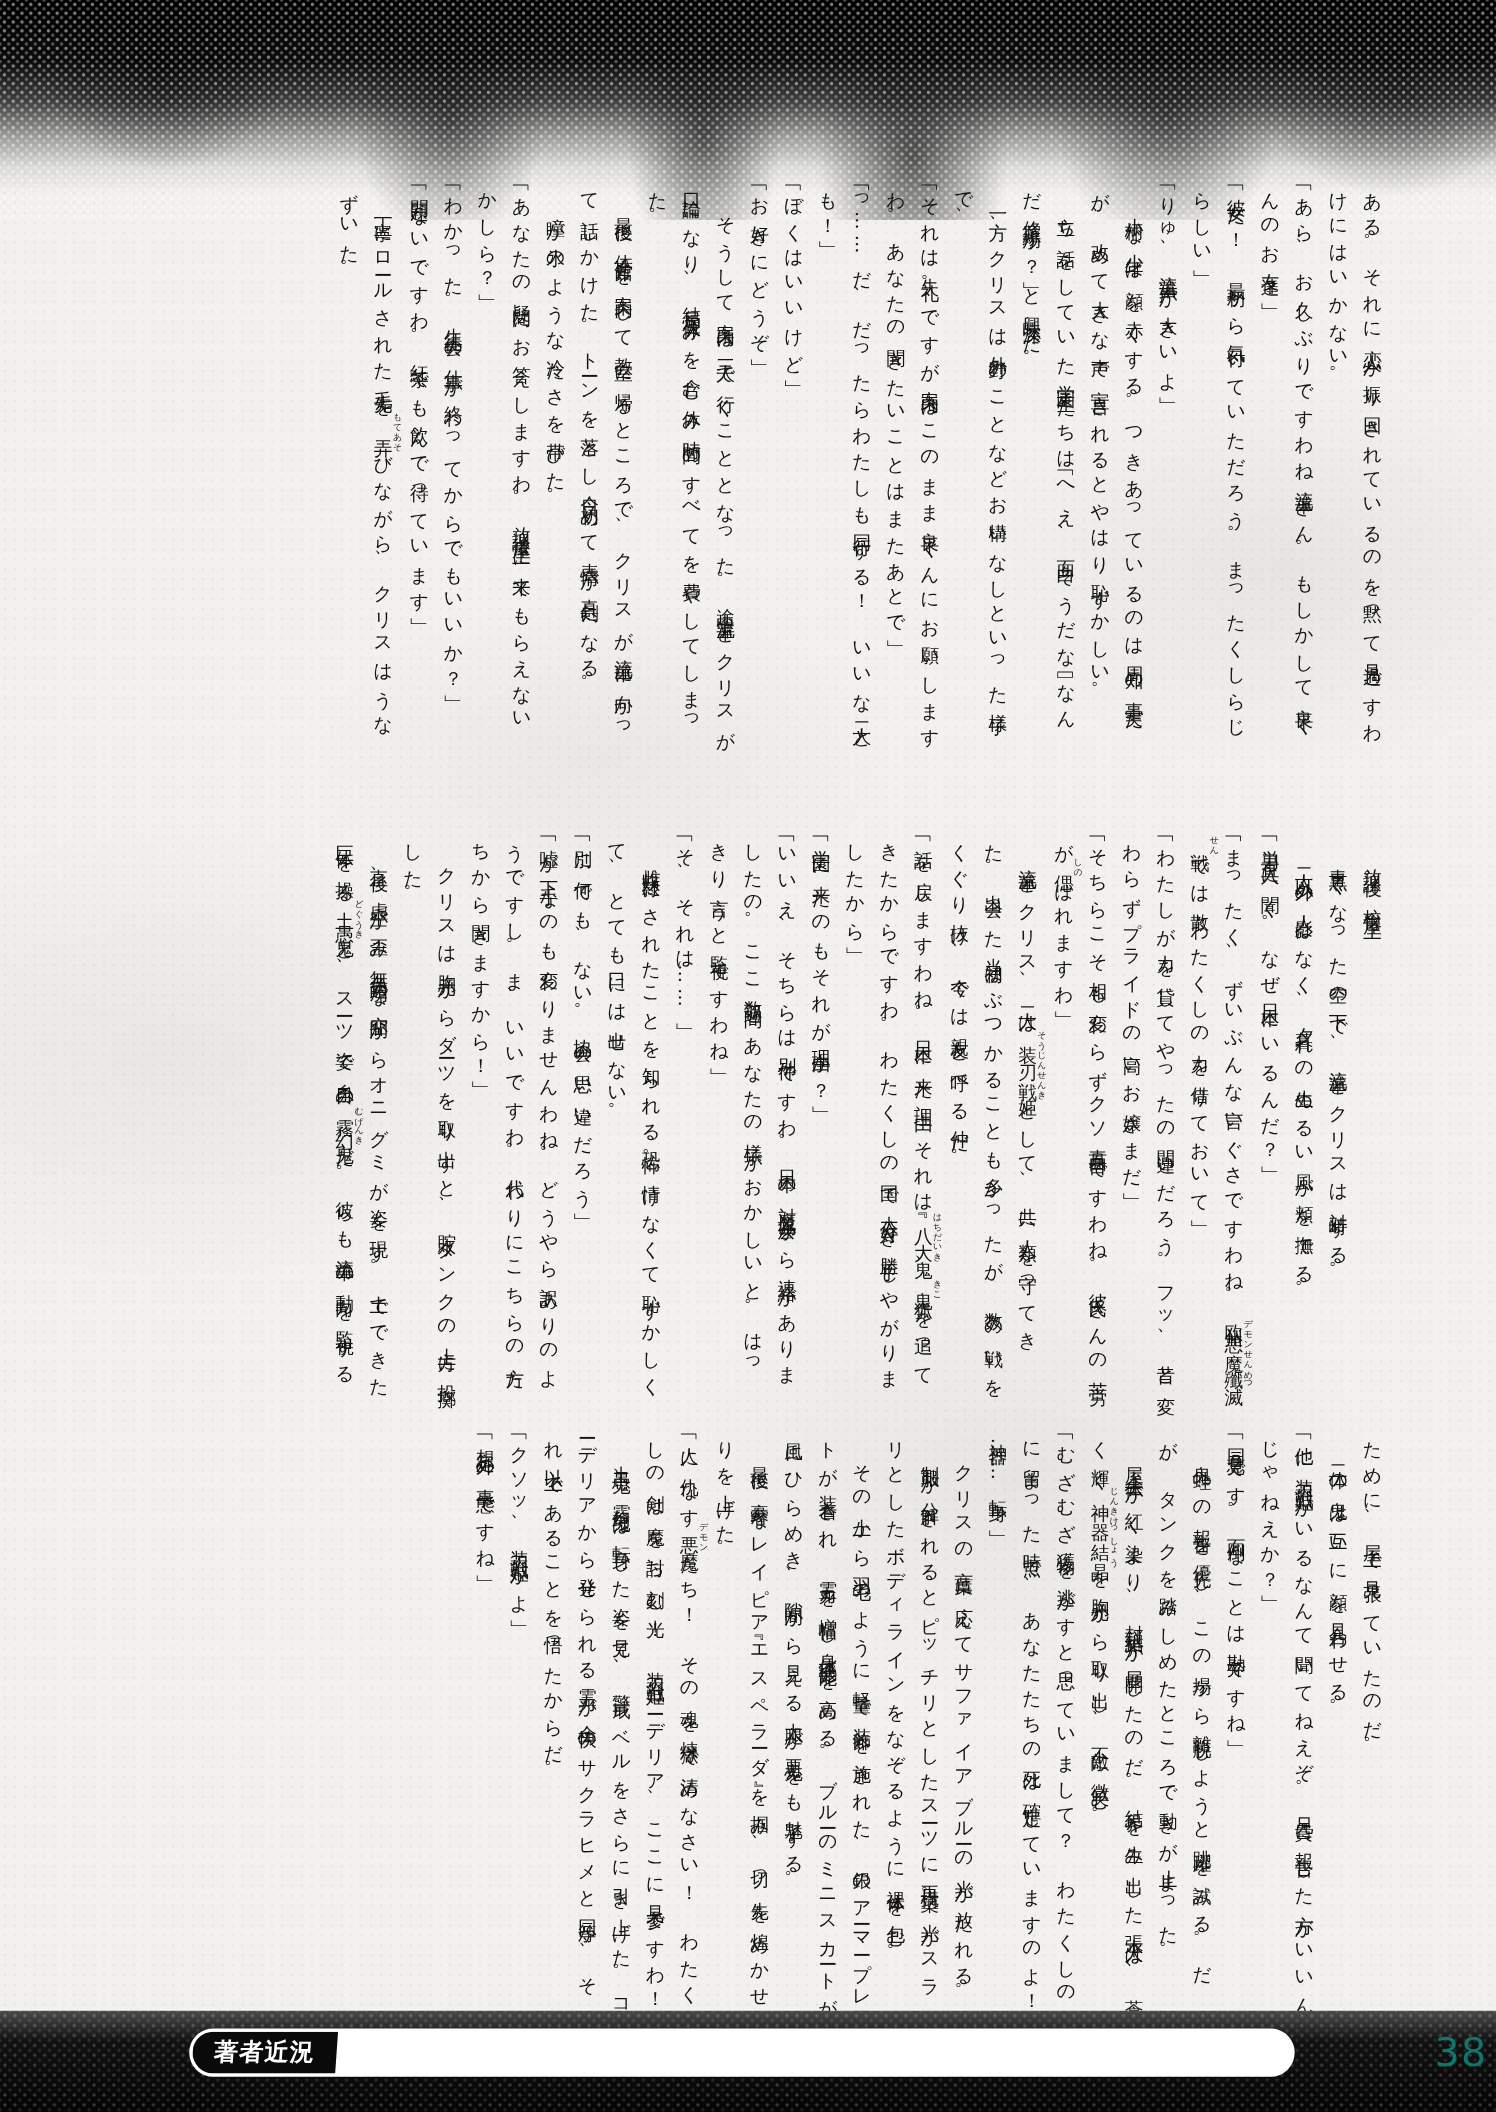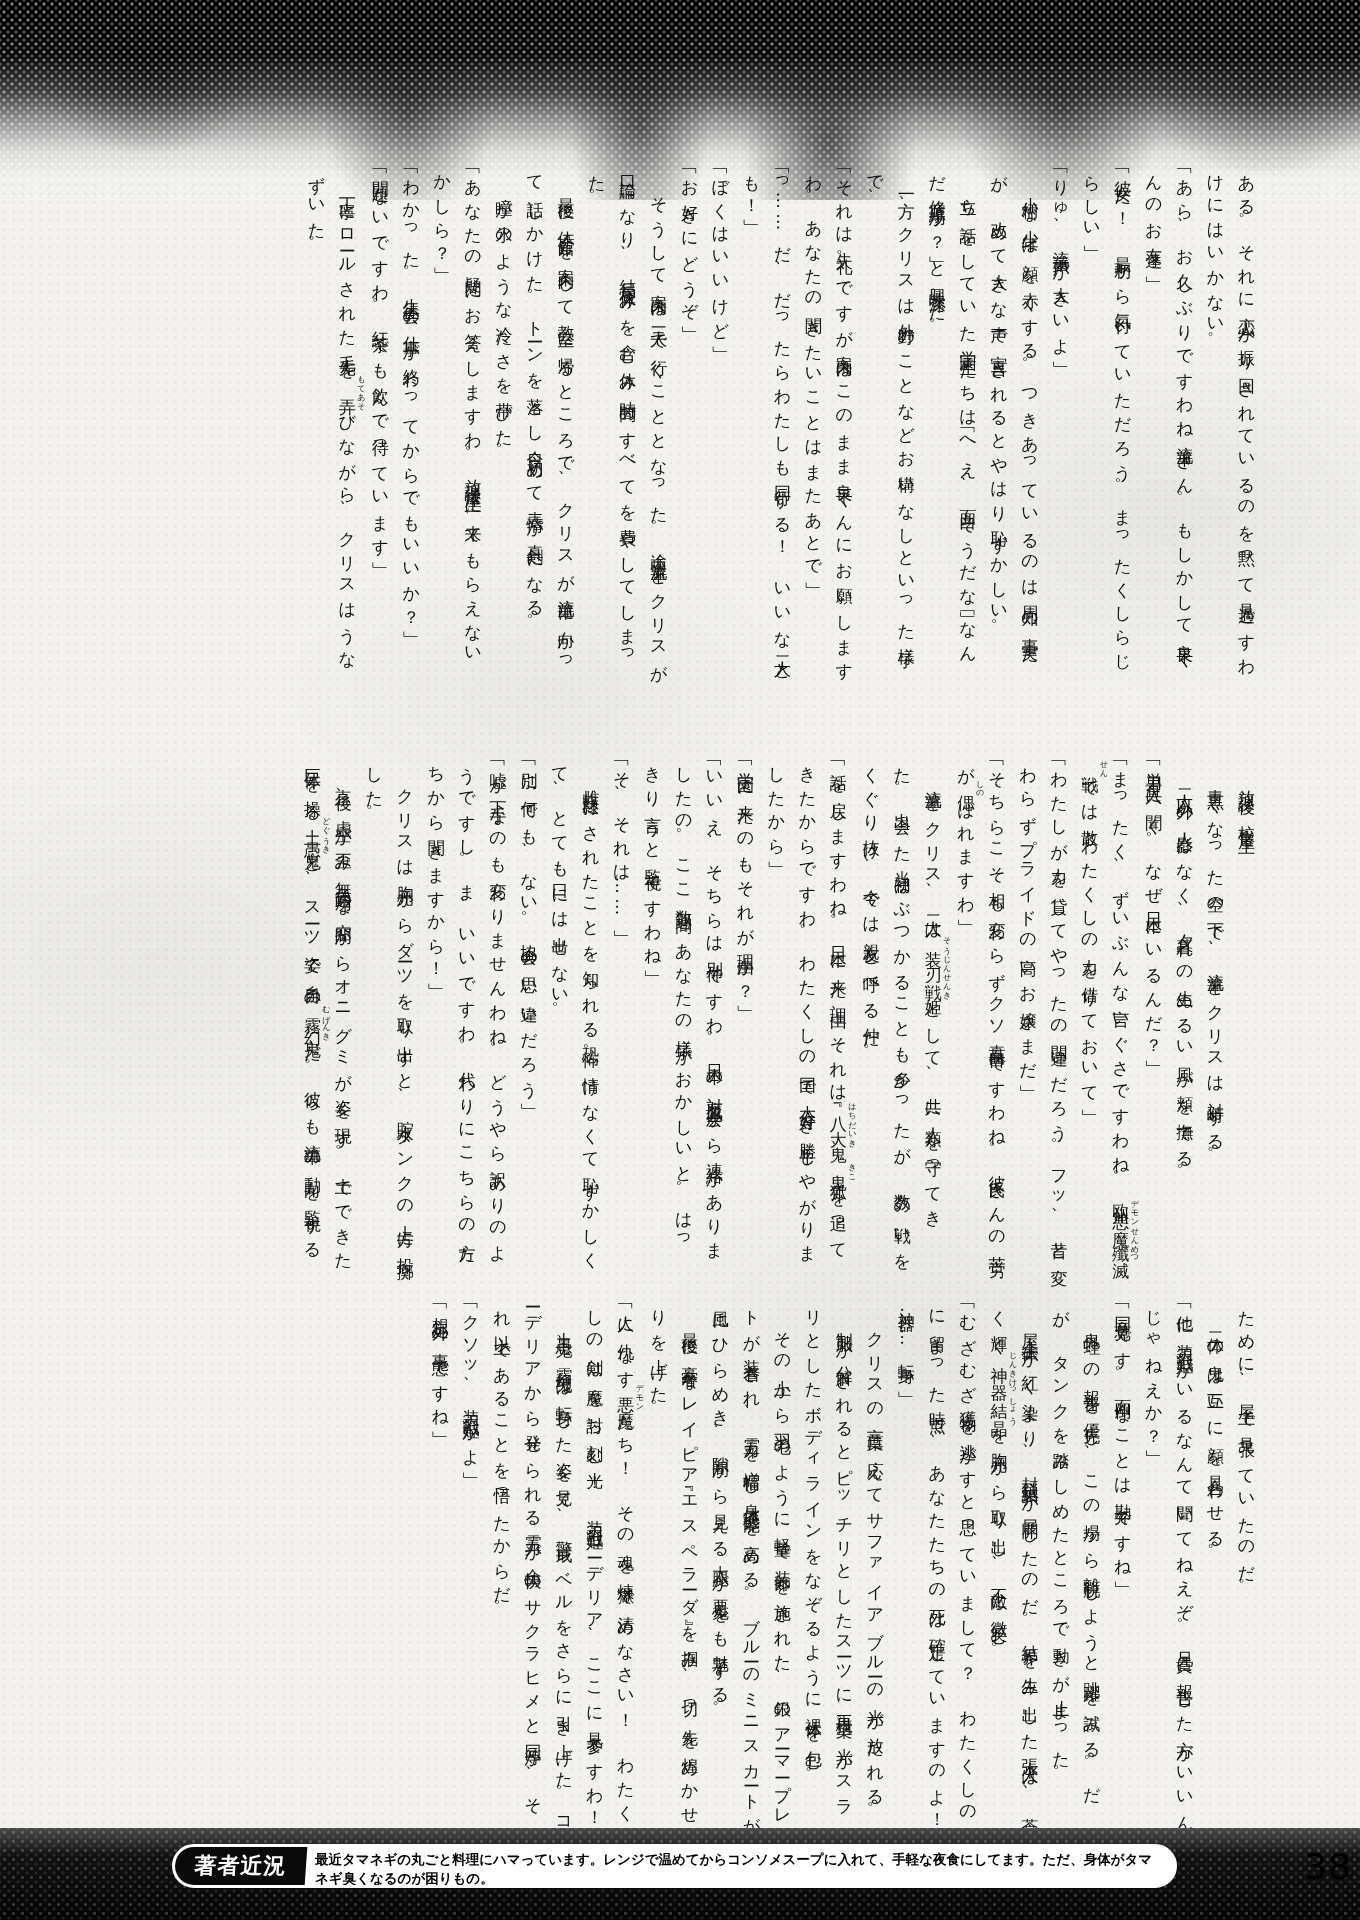--- a/index.html
+++ b/index.html
@@ -158,7 +158,6 @@
   <div class="bottom-strip">
     <div class="footer-capsule">
       <div class="footer-label">著者近況</div>
-      <div class="footer-note">最近タマネギの丸ごと料理にハマっています。レンジで温めてからコンソメスープに入れて、手軽な夜食にしてます。ただ、身体がタマネギ臭くなるのが困りもの。</div>
     </div>
   </div>
 

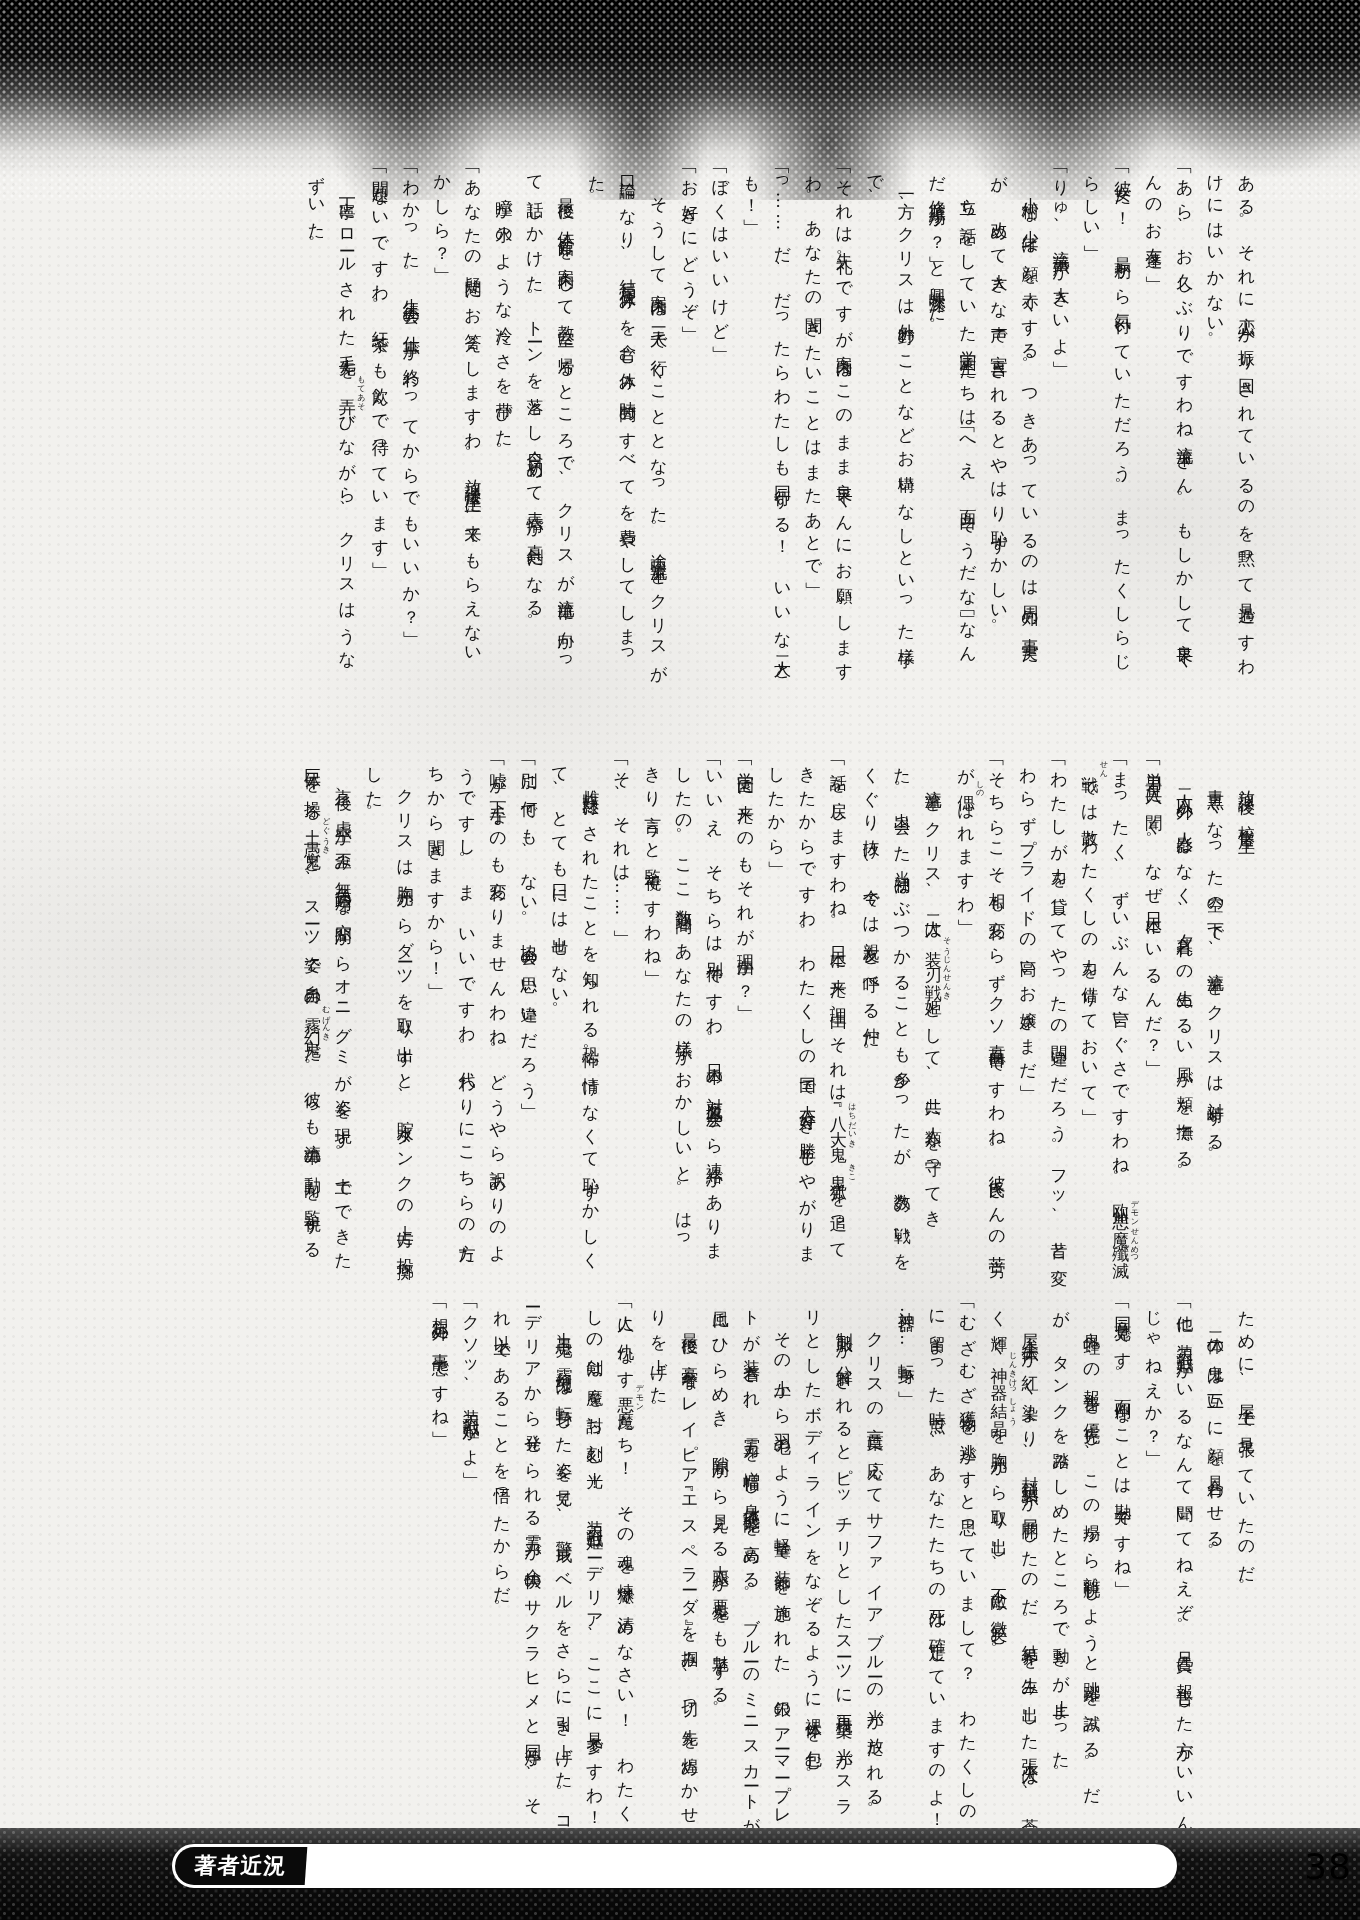--- a/index.html
+++ b/index.html
@@ -87,7 +87,7 @@
   }
   .page-number{
     position:absolute;top:1846px;right:8px;
-    color:#000000;font-family:"DejaVu Sans","Liberation Sans",sans-serif;
+    color:#0f766e;font-family:"DejaVu Sans","Liberation Sans",sans-serif;
     font-size:36px;letter-spacing:1px;
   }
 </style>

